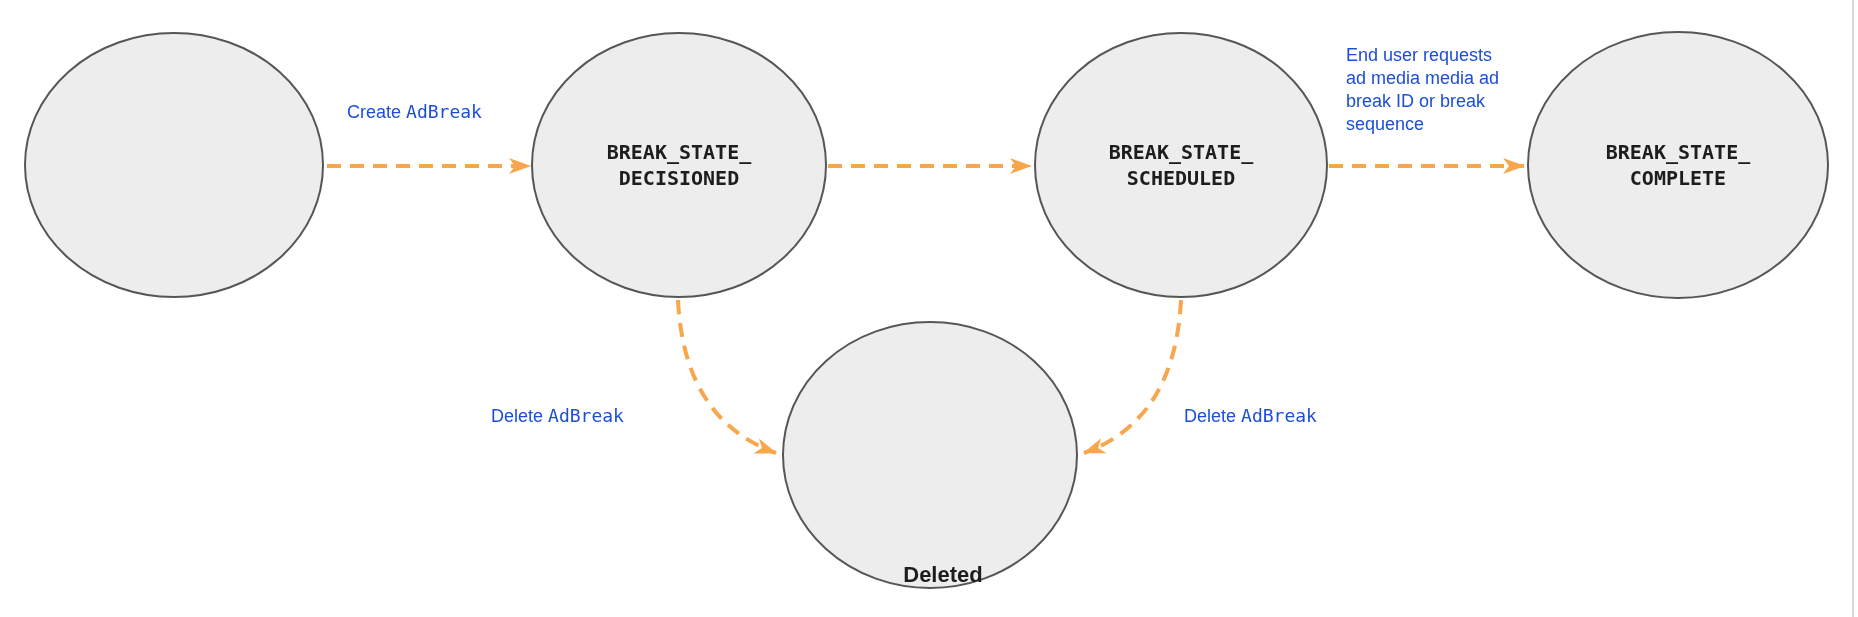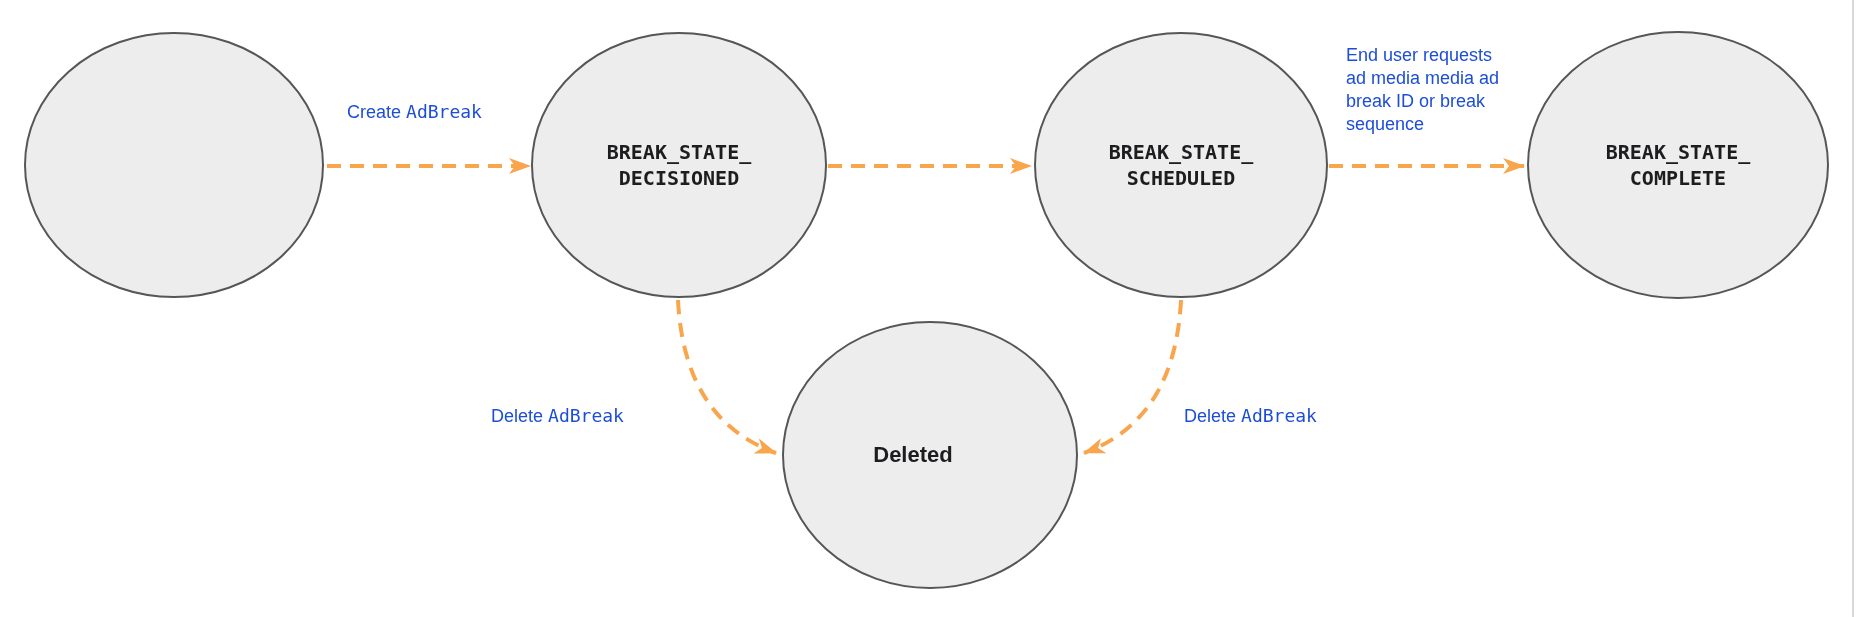--- a/index.html
+++ b/index.html
@@ -97,7 +97,7 @@
     <div>COMPLETE</div>
   </div>
 
-  <div class="node-label" style="left:766px;top:322px;width:294px;height:266px;">
+  <div class="node-label" style="left:796px;top:322px;width:294px;height:266px;justify-content:flex-end;">
     <span>Deleted</span>
   </div>
 

